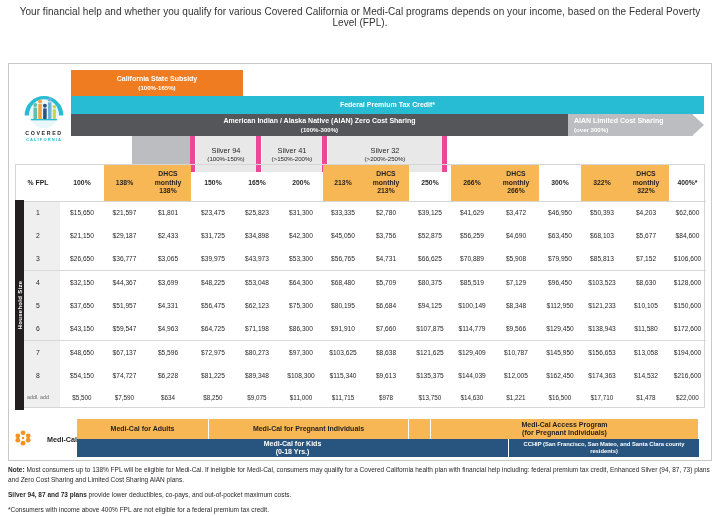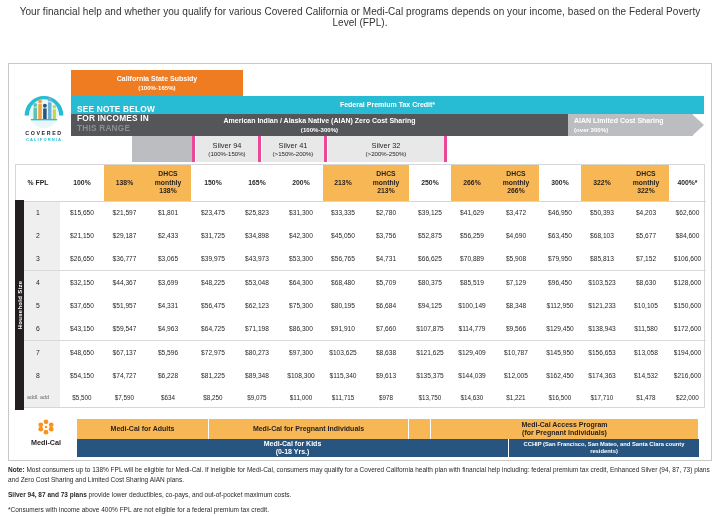--- a/index.html
+++ b/index.html
@@ -206,11 +206,6 @@
       </div>
       <div class="arrowhead" style="left:684px; top:51px;"></div>
 
-      <div class="band band-note" style="left:62px; top:38px; width:124px; height:34px; align-items:flex-start; padding-left:6px; text-align:left;">
-        <div class="l1">SEE NOTE BELOW</div>
-        <div class="l2">FOR INCOMES IN</div>
-        <div class="l3">THIS RANGE</div>
-      </div>
 
       <div class="silverrow">
         <div class="silver" style="left:122px; width:64px; background:#bcbdc0;"></div>

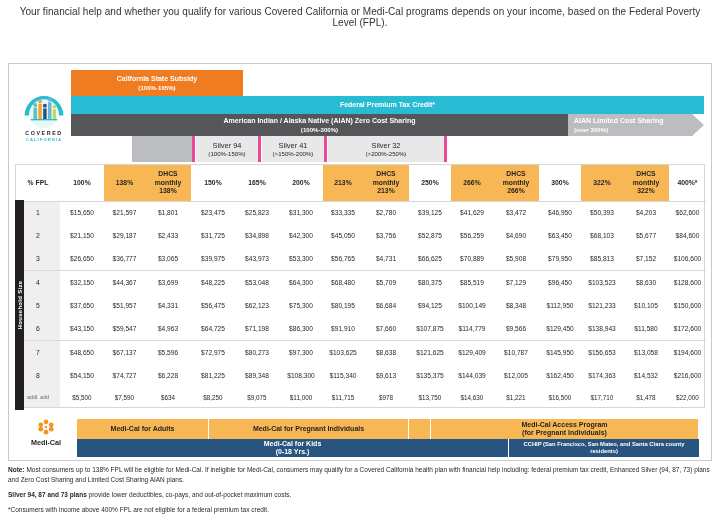--- a/index.html
+++ b/index.html
@@ -83,11 +83,11 @@
   
   .silverrow { position: absolute; left:0; top:72px; width:100%; height:26px; }
   .silver {
-    position: absolute; top:0; height: 26px;
+    position: absolute; top:0; height: 36px;
     display:flex; flex-direction:column; align-items:center; justify-content:center;
     font-size: 7.4px; color:#231f20; font-weight:normal;
     background:#e8e8e8;
-    border-left:1px solid #fff; border-right:3px solid #ec4899;
+    border-left:1px solid #fff; border-right:5px solid #ec4899;
   }
   .silver .sub { font-size: 6.1px; }
 

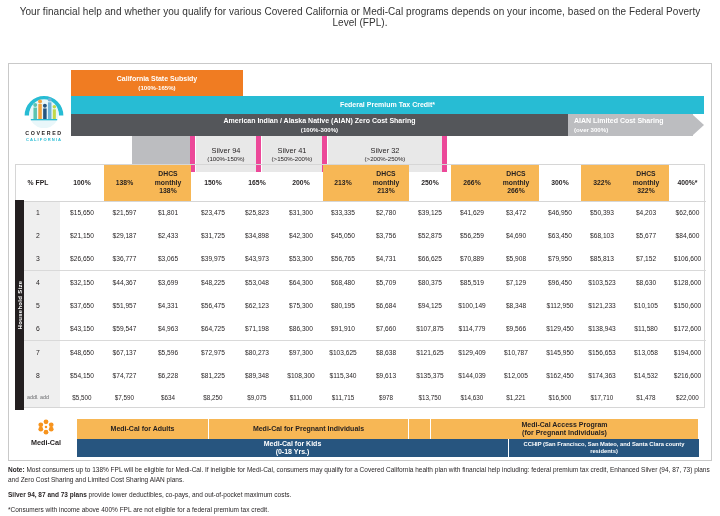--- a/index.html
+++ b/index.html
@@ -137,7 +137,7 @@
   }
   .mc-logo {
     position:absolute; left:0; top:0; width:62px; height:38px;
-    display:flex; flex-direction:column; align-items:center; justify-content:flex-start;
+    display:flex; align-items:center; justify-content:space-between;
   }
   .mc-flower { width:16px; height:16px; }
   .mc-label { font-size:7.2px; font-weight:bold; color:#231f20; margin-top:3px; }

